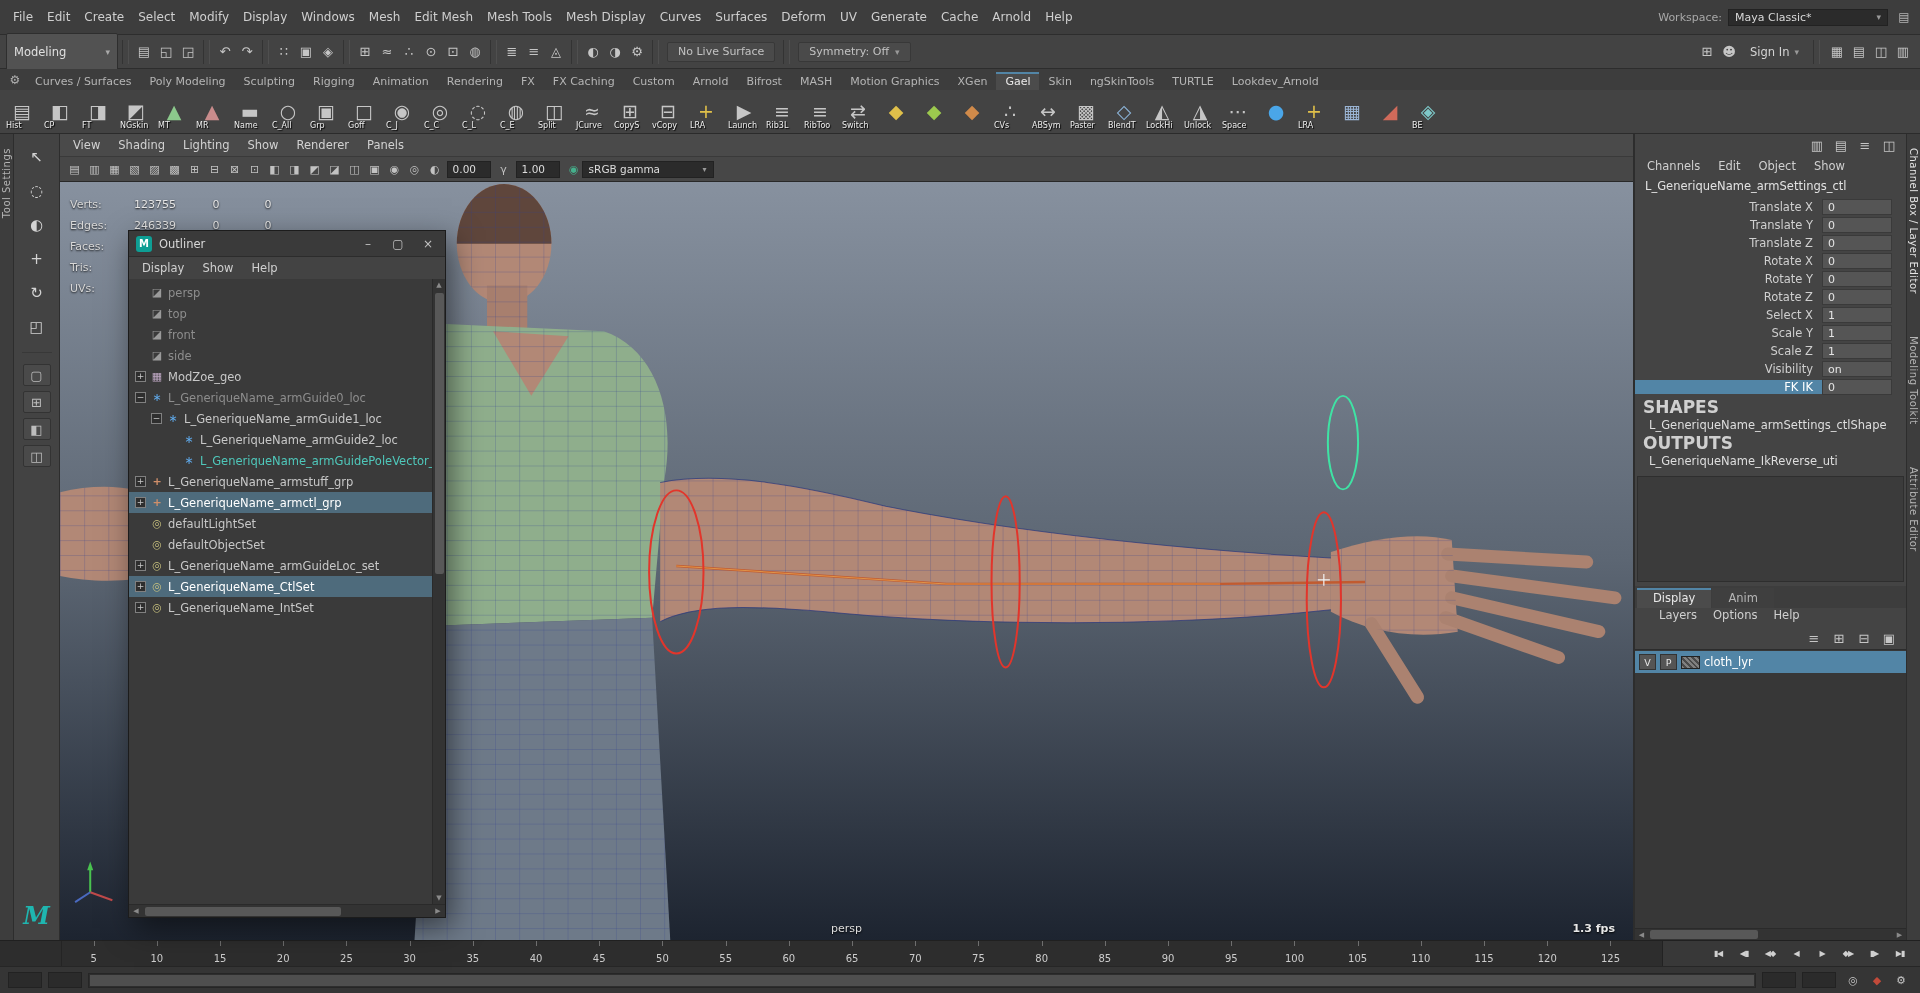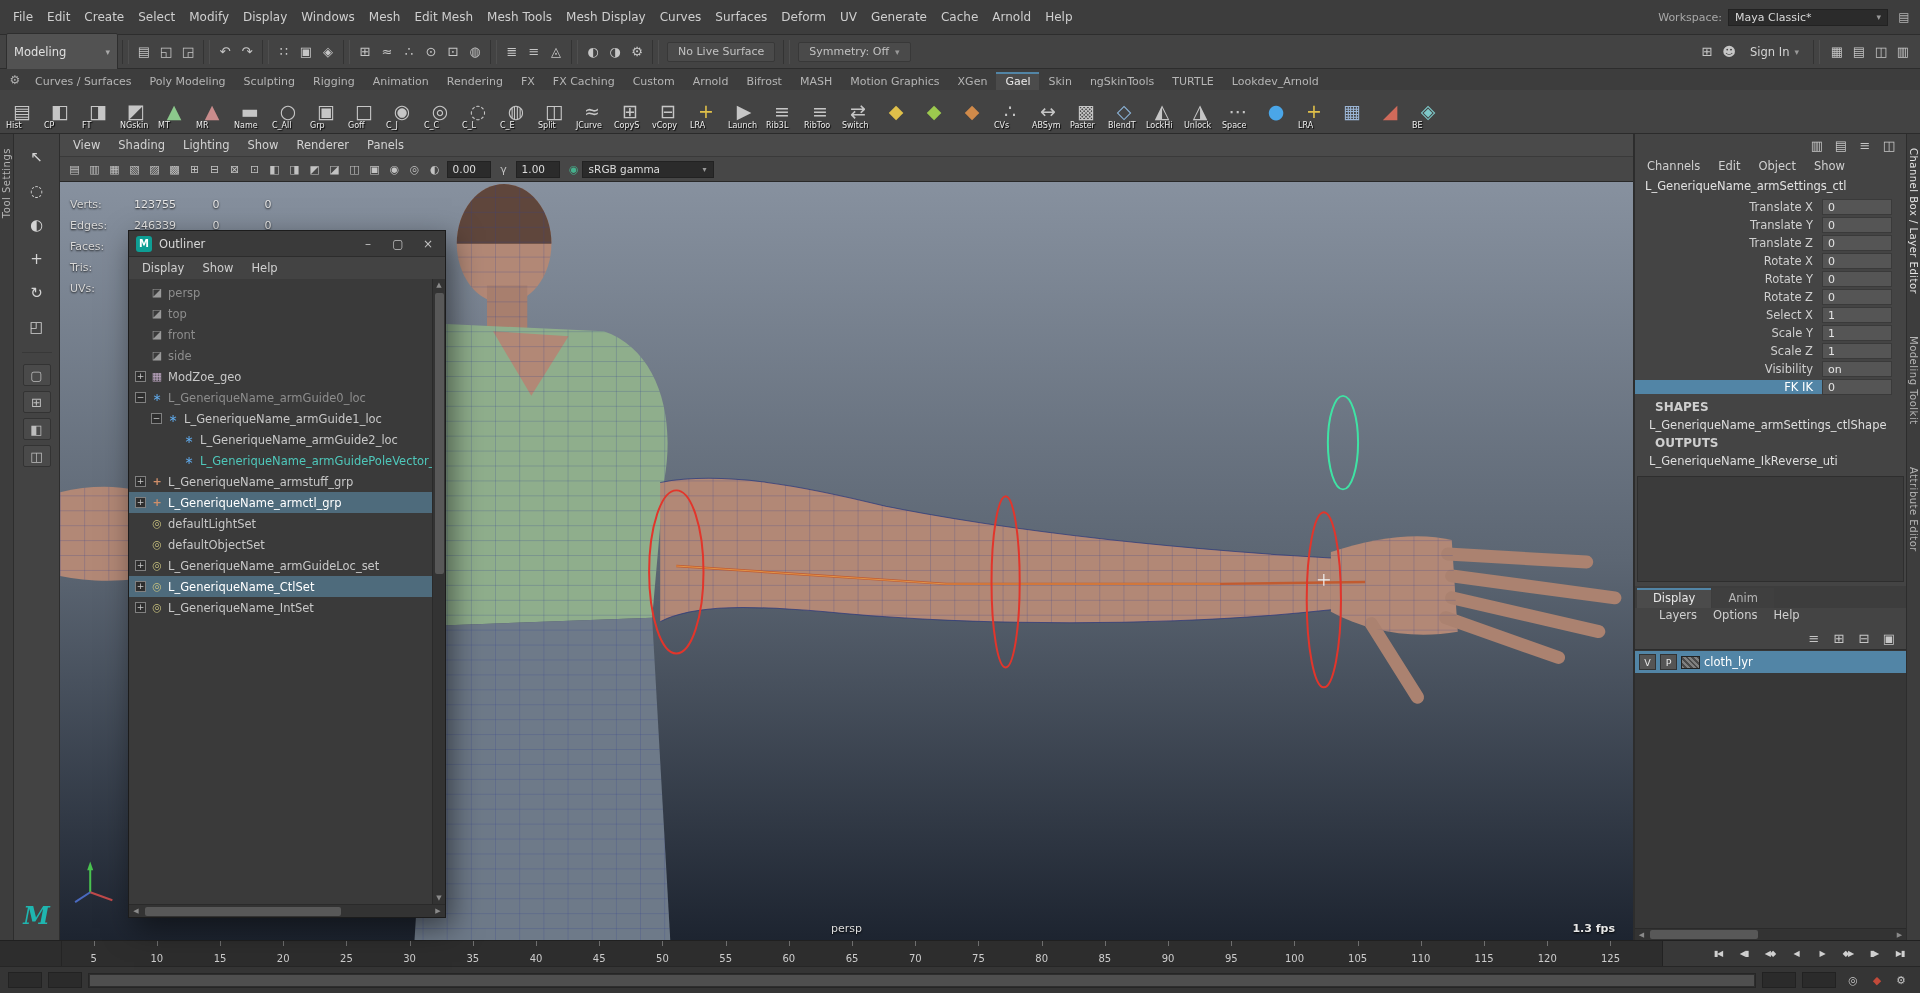--- a/index.html
+++ b/index.html
@@ -118,7 +118,7 @@
   .chname{flex:1;text-align:right;padding-right:9px;font-size:11.5px;color:#cfcfcf}
   .chname.chsel{background:#5285a6;color:#fff}
   .chval{width:70px;height:16px;background:#555;border:1px solid #3a3a3a;font-size:11px;color:#e4e4e4;display:flex;align-items:center;padding:0 5px;margin-right:14px}
-  .cb-header{height:18px;display:flex;align-items:center;padding-left:20px;font-size:12px;font-weight:bold;color:#cfcfcf;flex:0 0 auto}
+  .cb-header{height:18px;display:flex;align-items:center;padding-left:8px;font-size:17px;font-weight:bold;color:#cfcfcf;flex:0 0 auto}
   .cb-sub{height:18px;display:flex;align-items:center;padding-left:14px;font-size:11.5px;color:#dedede;flex:0 0 auto}
   .cb-empty{height:106px;background:#3b3b3b;border:1px solid #2e2e2e;margin:6px 2px 0;flex:0 0 auto}
 

